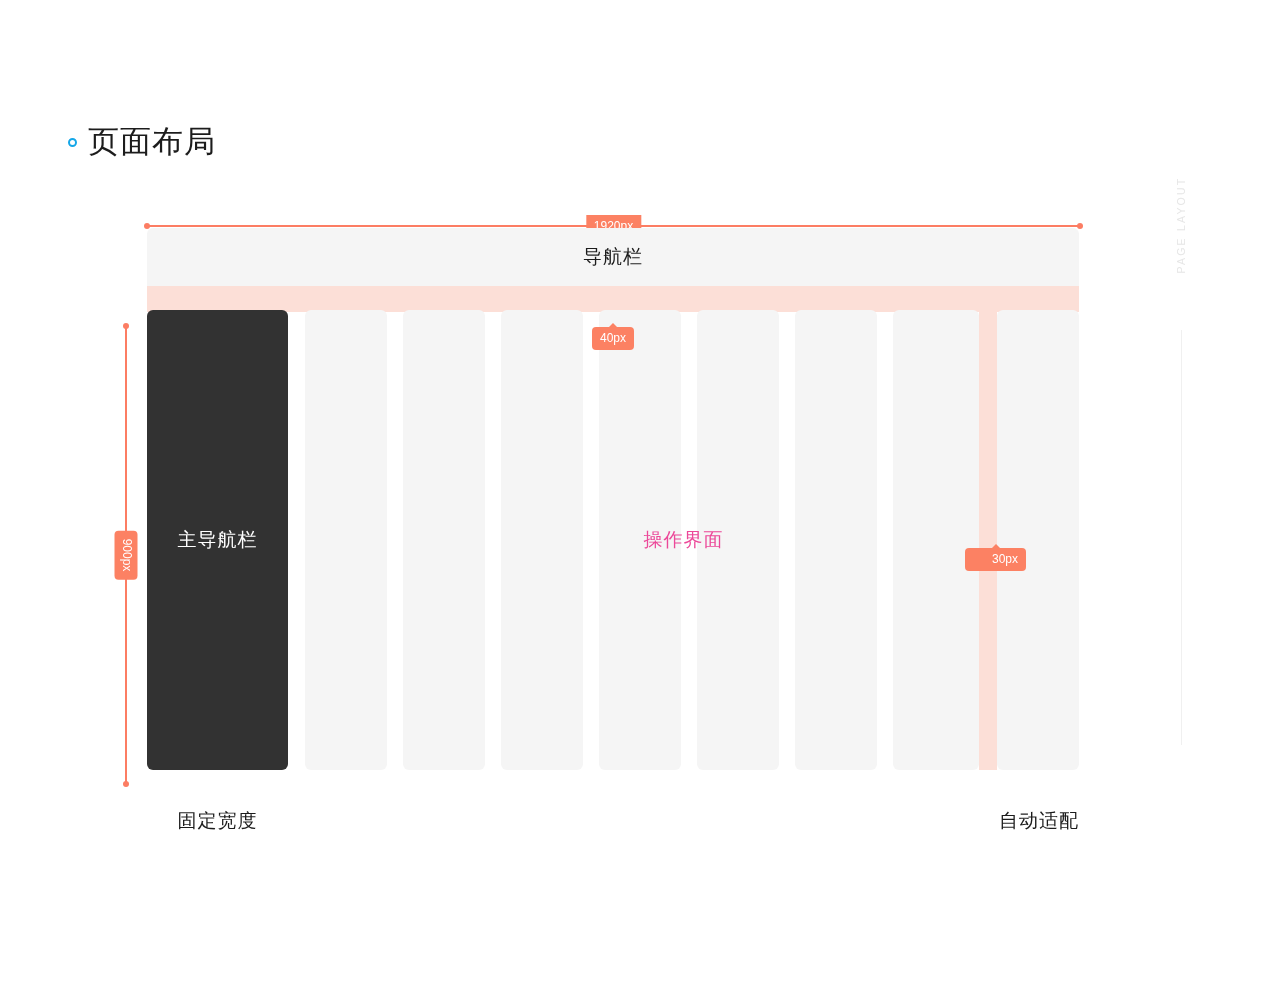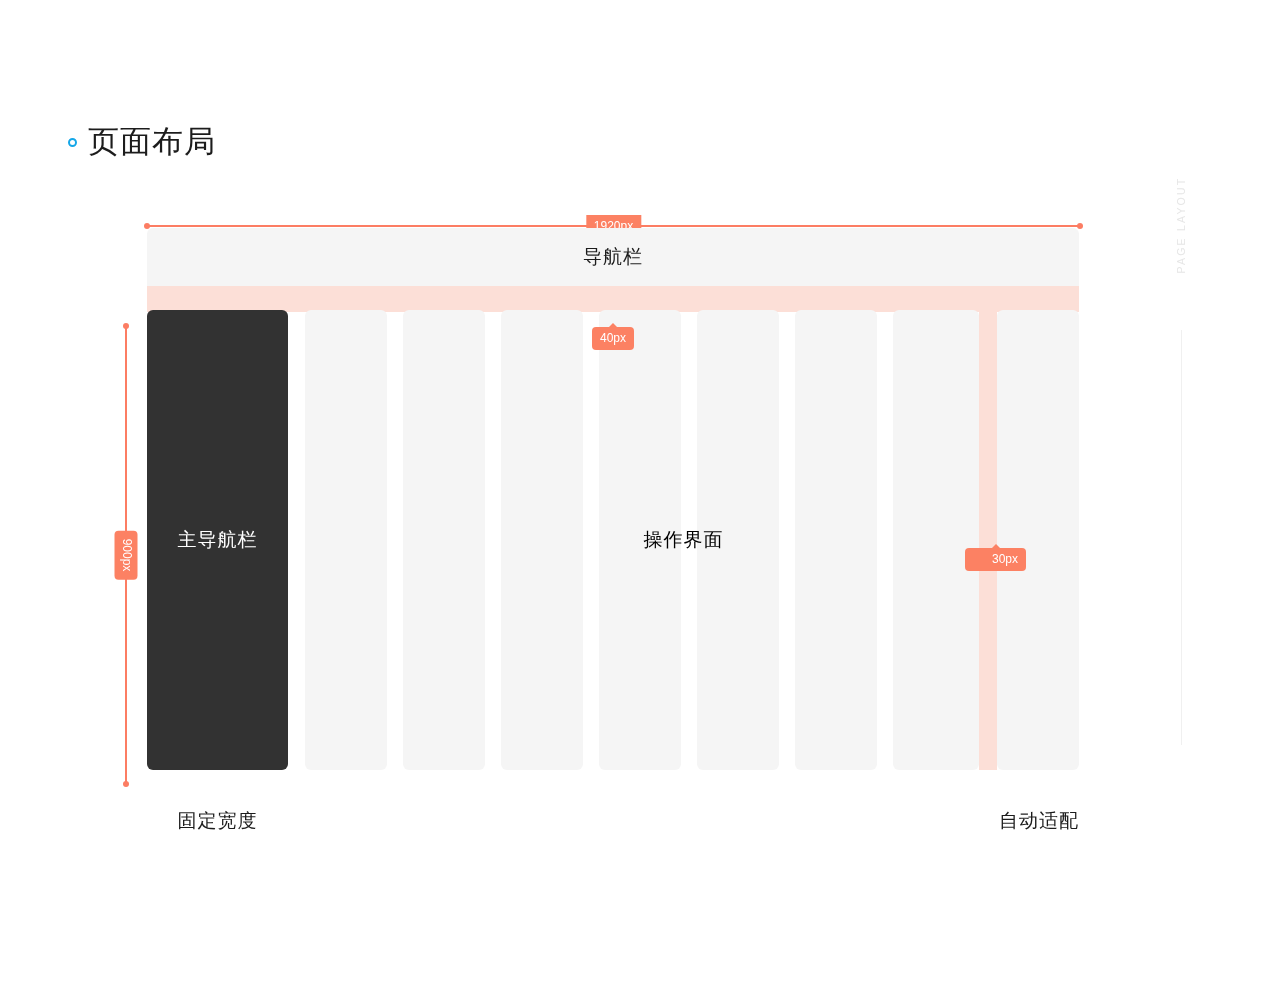--- a/index.html
+++ b/index.html
@@ -242,7 +242,7 @@
   #content-label {
     left: 141px;
     width: 791px;
-    color: #000000;
+    color: #ec4899;
   }
 
   

